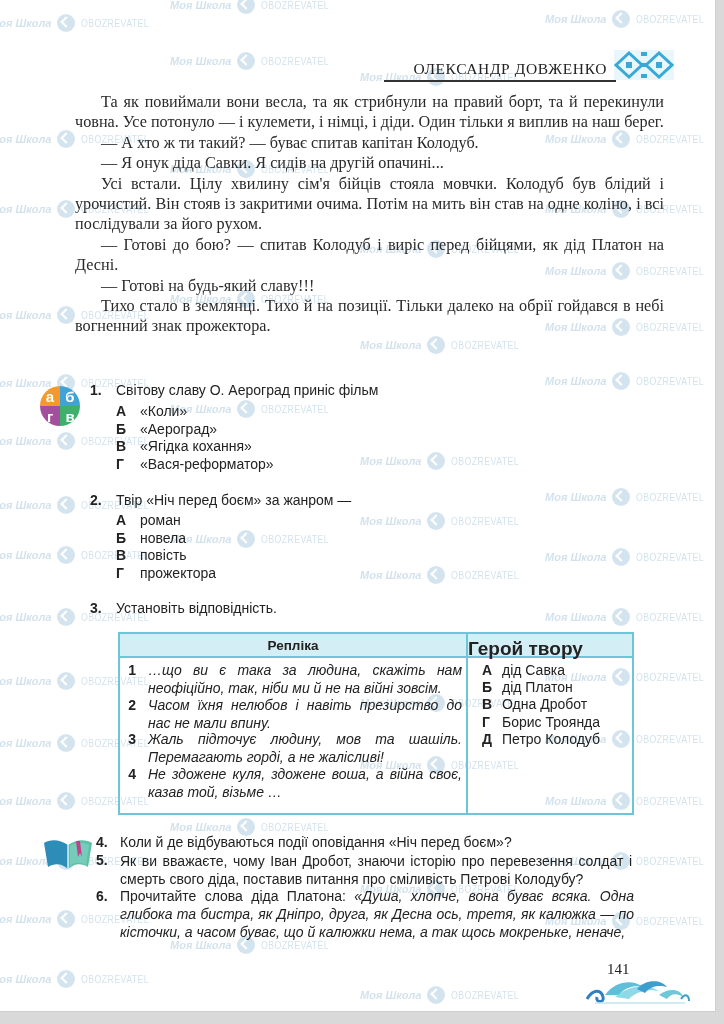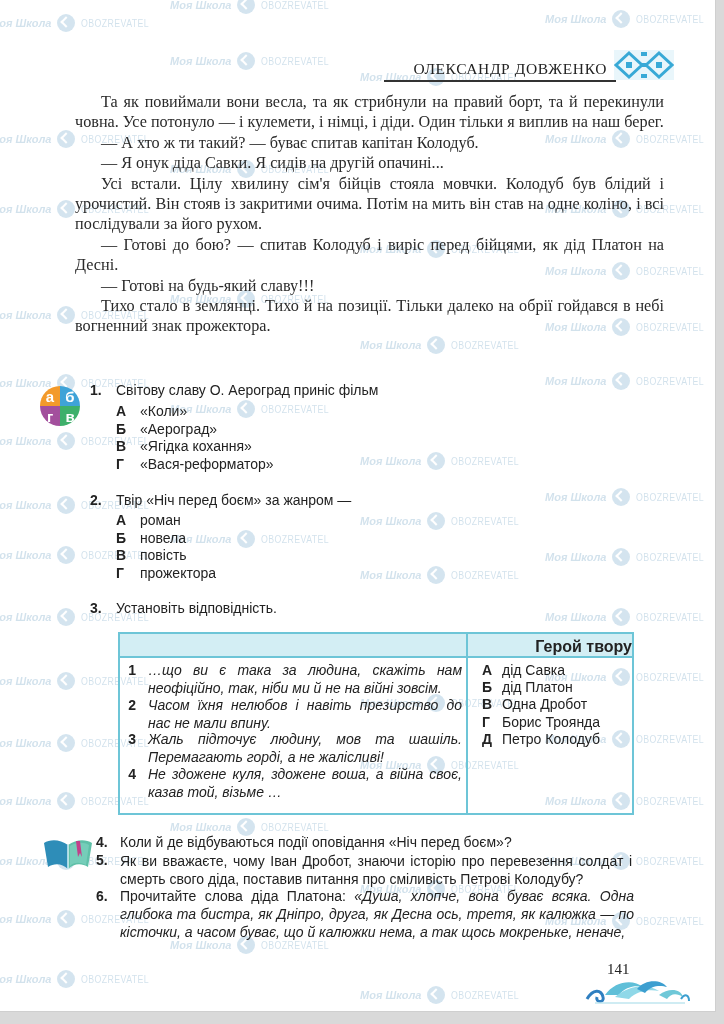--- a/index.html
+++ b/index.html
@@ -395,6 +395,7 @@
       <div class="tbl">
         <div class="hdr"></div>
         <div class="vline"></div>
+        <span class="h1">Репліка</span>
         <span class="h2">Герой твору</span>
 
         <div class="rep" style="top:28px">

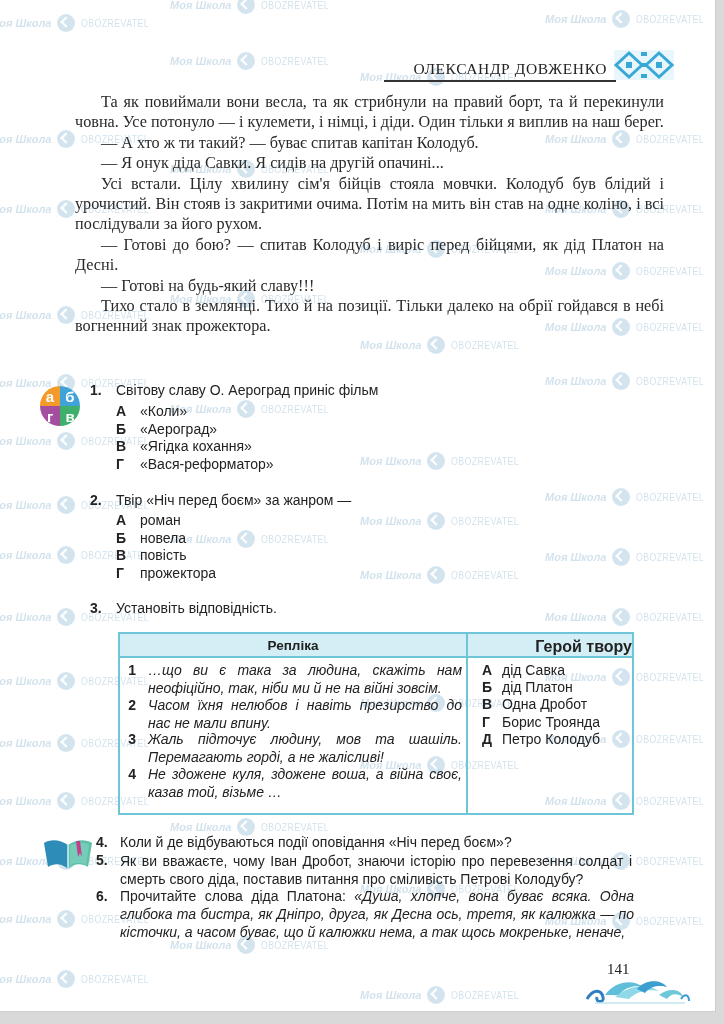--- a/index.html
+++ b/index.html
@@ -46,7 +46,7 @@
   .tbl .hdr { position: absolute; left: 0; top: 0; width: 100%; height: 24px; background: #d3eef4; border-bottom: 2px solid #6dc5d7; }
   .tbl .vline { position: absolute; left: 346px; top: 0; width: 2px; height: 100%; background: #6dc5d7; }
   .tbl .h1 { position: absolute; left: 0; width: 346px; top: 4px; text-align: center; font-weight: bold; font-size: 13.5px; }
-  .tbl .h2 { position: absolute; left: 348px; right: 0; top: 4px; text-align: right; font-weight: bold; font-size: 16px; }
+  .tbl .h2 { position: absolute; left: 348px; right: 0; top: 4px; text-align: left; font-weight: bold; font-size: 19px; }
   .rep { position: absolute; left: 26px; width: 316px; font-size: 14px; line-height: 17.6px; }
   .rep .n { position: absolute; left: -26px; width: 16px; font-weight: bold; font-style: normal; text-align: right; }
   .rep .t { display: block; padding-left: 2px; font-style: italic; text-align: justify; text-align-last: left; }

